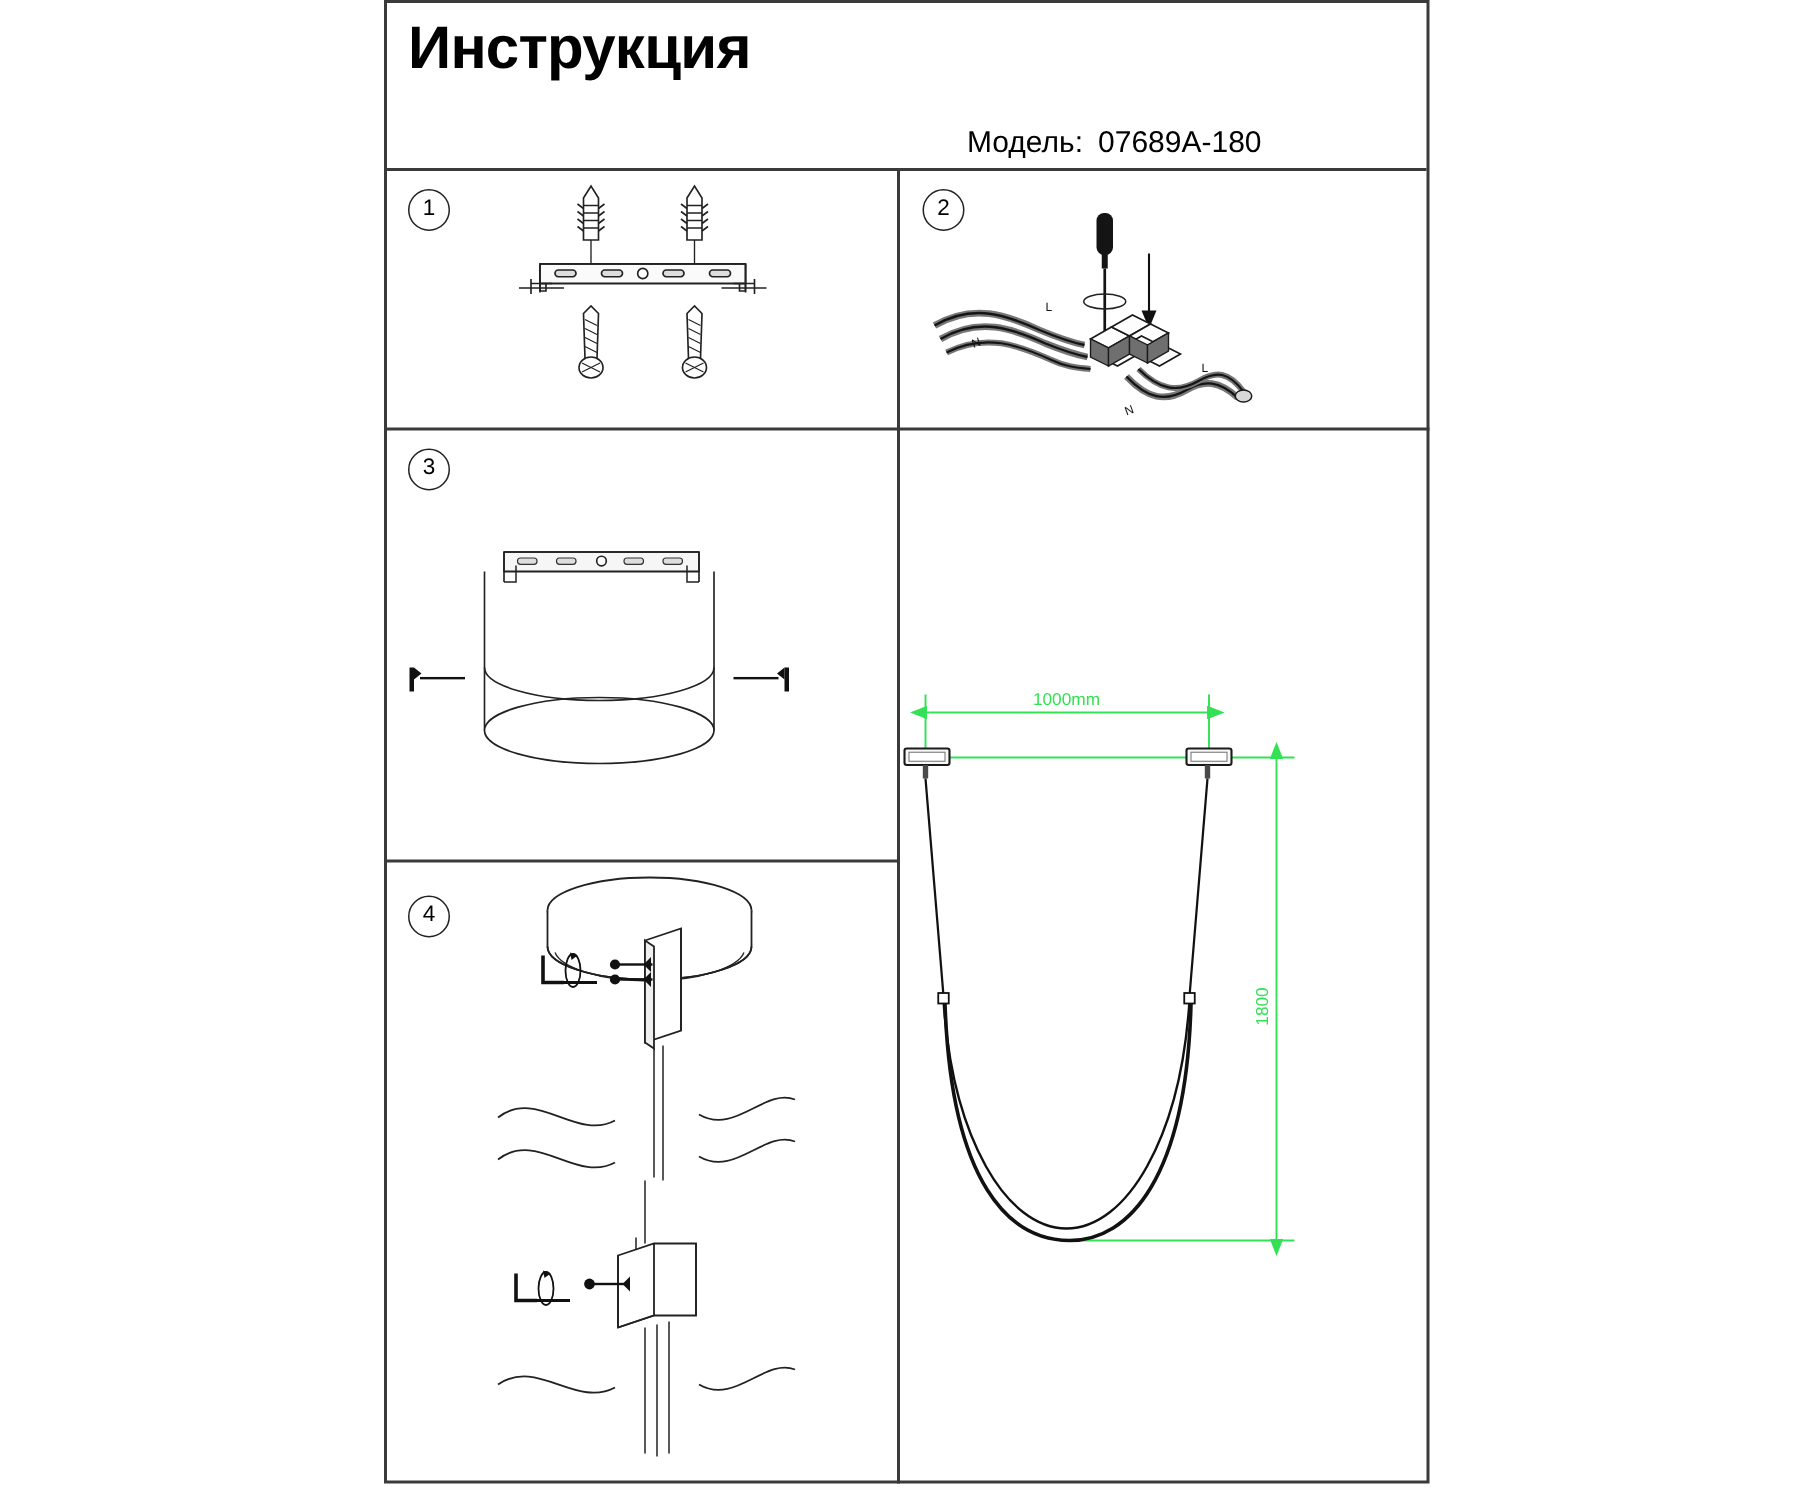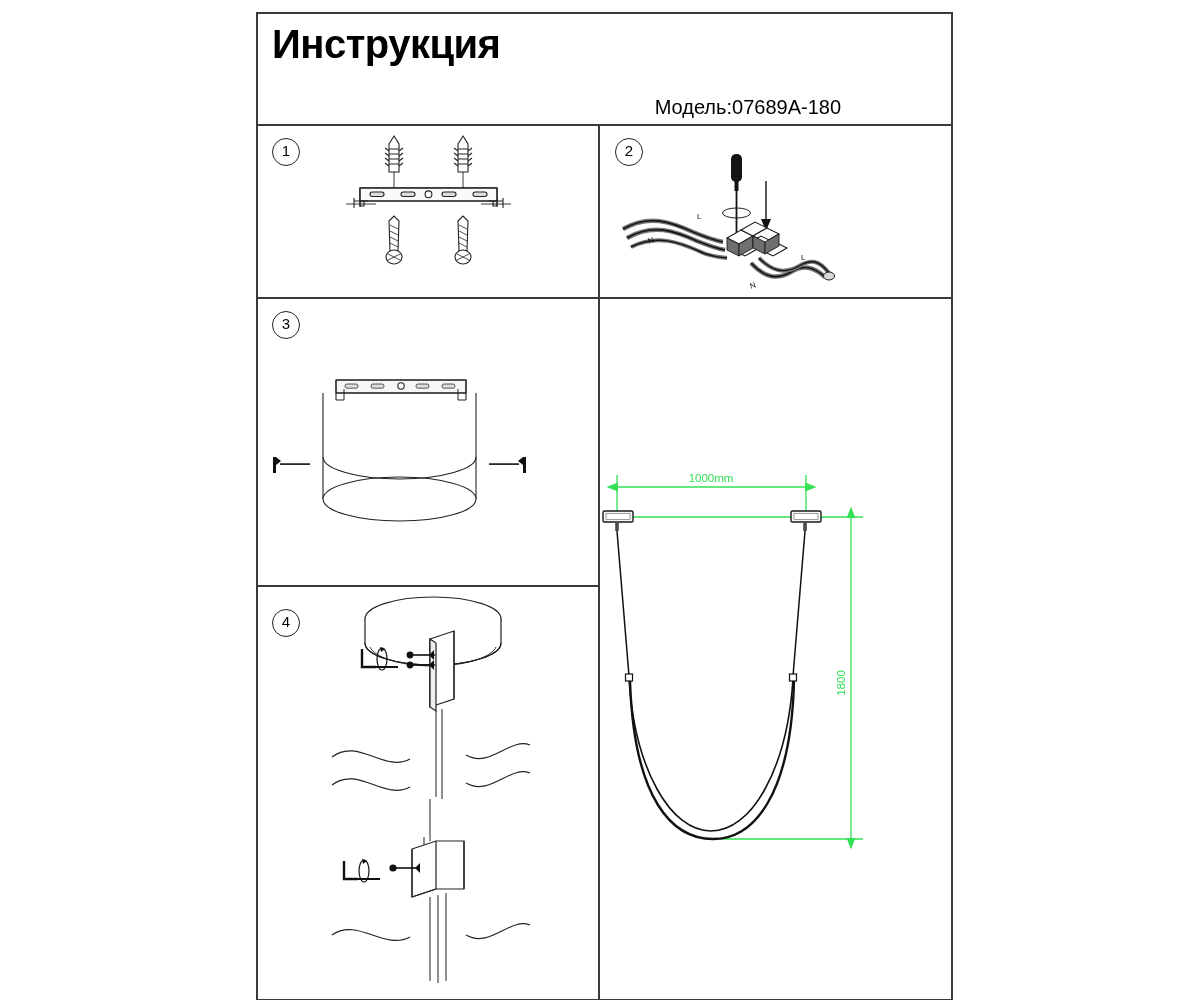--- a/index.html
+++ b/index.html
@@ -6,7 +6,7 @@
   body{width:1200px;height:1000px;position:relative;overflow:hidden;
        font-family:"Liberation Sans","DejaVu Sans",sans-serif;color:#000;}
 
-  #sheet{position:absolute;left:256px;top:12px;width:697px;height:989px;
+  #sheet{position:absolute;left:256px;top:0;width:697px;height:989px;
          border:2px solid #3a3a3a;box-sizing:border-box;}
 
   

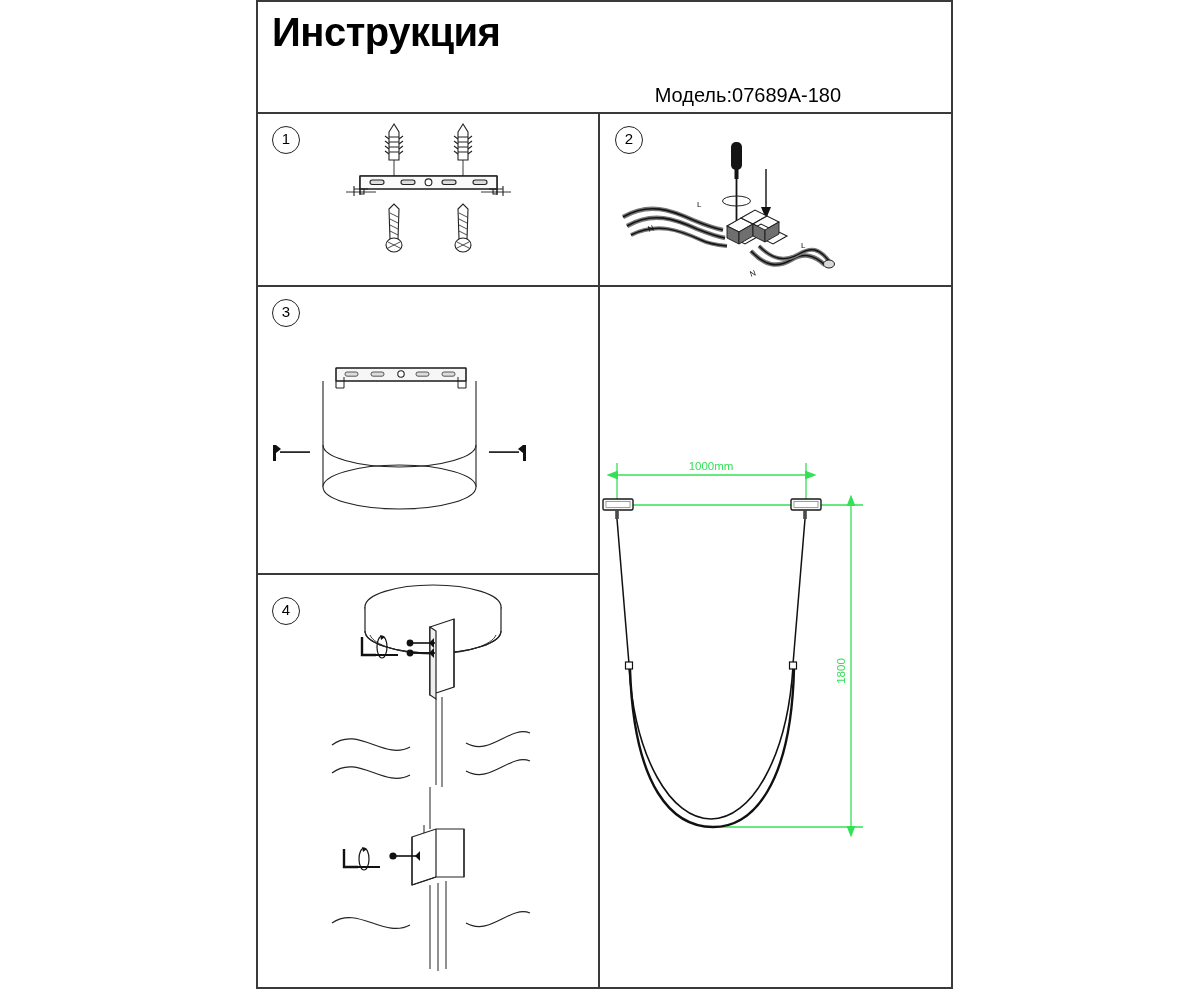--- a/index.html
+++ b/index.html
@@ -16,7 +16,7 @@
          letter-spacing:-0.5px;}
   #model-row{position:absolute;right:110px;top:82px;white-space:nowrap;}
   #model-label{font-size:20px;font-weight:normal;}
-  #model-value{font-size:20px;font-weight:normal;margin-left:0;}
+  #model-value{font-size:20px;font-weight:normal;margin-left:10px;}
 
   
   #colsplit{position:absolute;left:340px;top:112px;width:2px;height:875px;background:#3a3a3a;}

